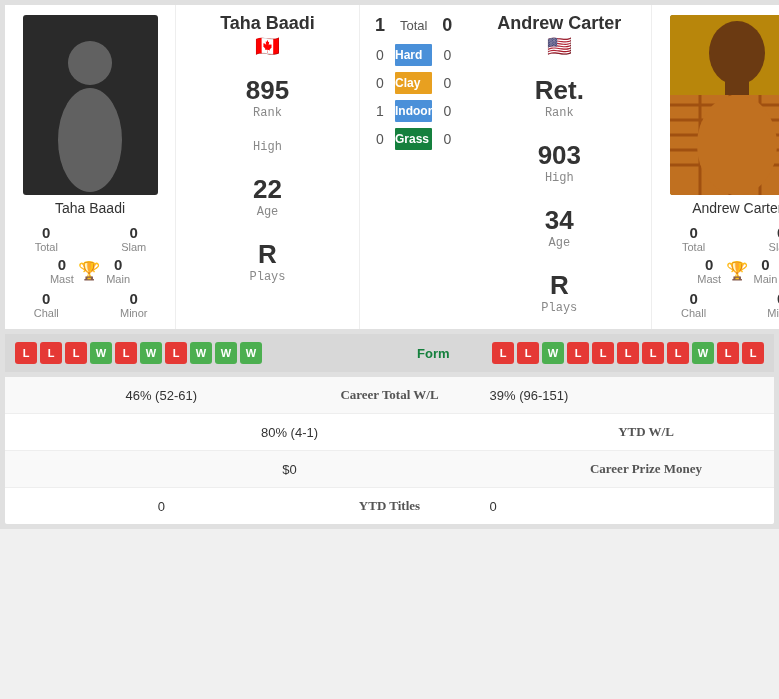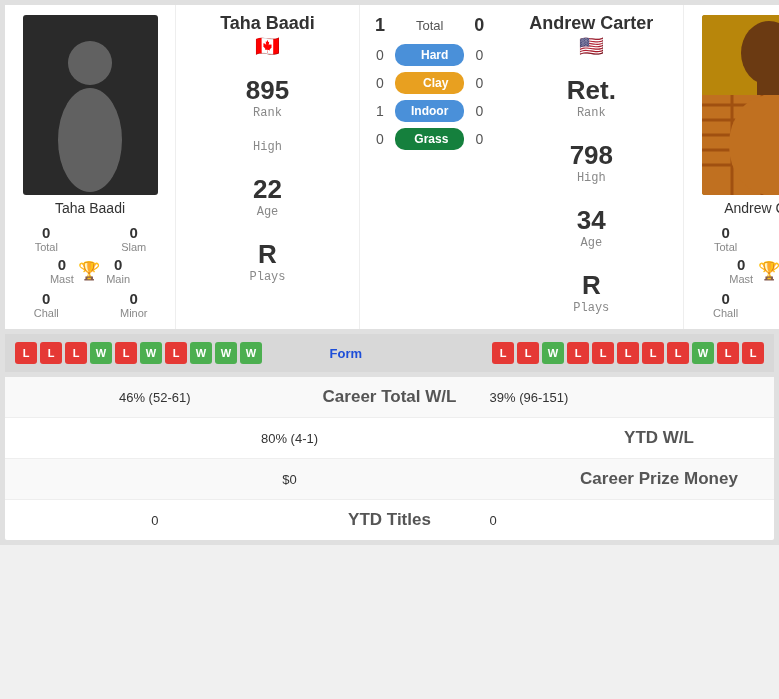--- a/index.html
+++ b/index.html
@@ -32,12 +32,12 @@
 
     .surface-badge {
       flex: 1;
-      text-align: right;
+      text-align: left;
       color: #fff;
       font-size: 12px;
       font-weight: bold;
-      padding: 4px 16px;
-      border-radius: 10px;
+      padding: 4px 0;
+      border-radius: 1px;
     }
 
     .surface-hard { background: #4a90d9; }

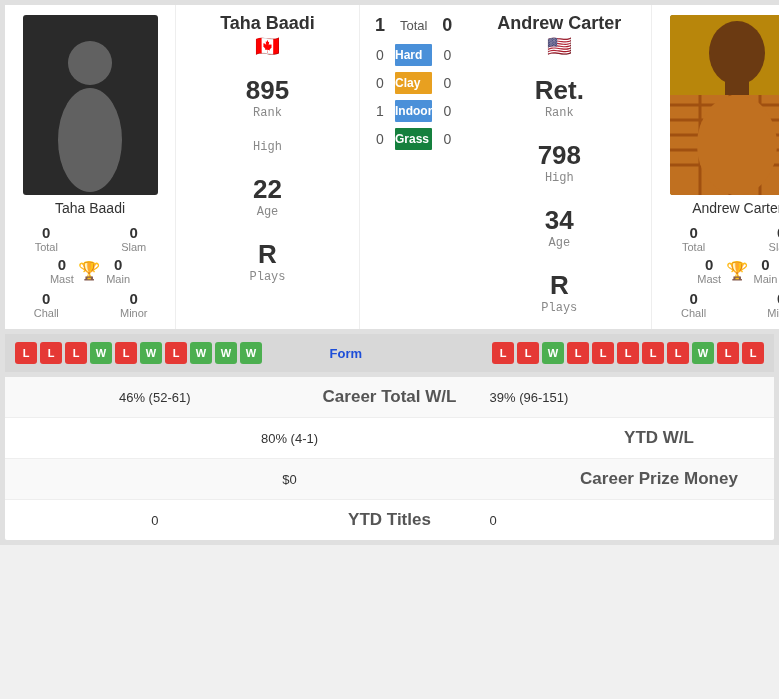--- a/index.html
+++ b/index.html
@@ -458,7 +458,7 @@
         <span class="center-stat-label">Rank</span>
       </div>
       <div class="center-stat-block">
-        <span class="center-stat-value">798</span>
+        <span class="center-stat-value">903</span>
         <span class="center-stat-label">High</span>
       </div>
       <div class="center-stat-block">

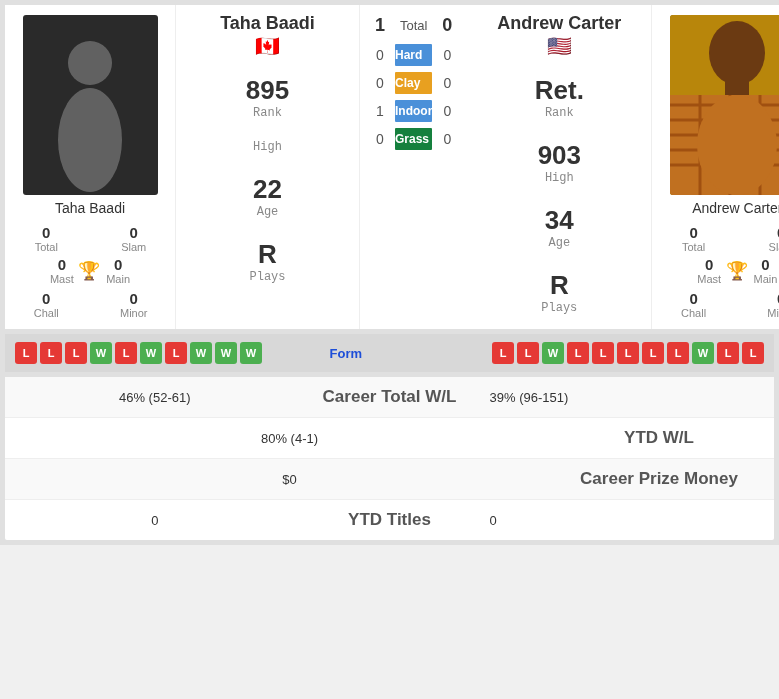--- a/index.html
+++ b/index.html
@@ -244,10 +244,10 @@
 
     .form-center {
       width: 120px;
-      text-align: left;
+      text-align: right;
       font-size: 13px;
       font-weight: bold;
-      color: #1d4ed8;
+      color: #15803d;
     }
 
     .form-right {

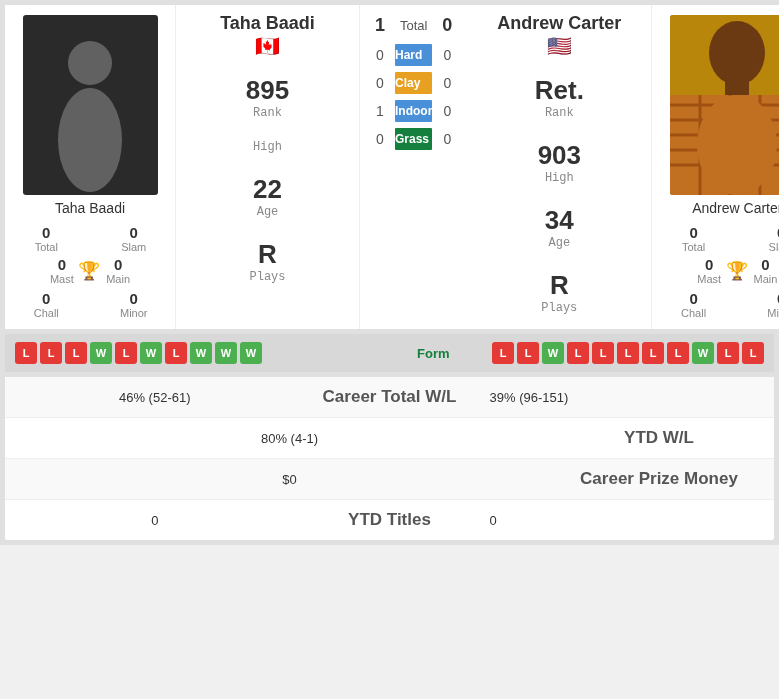--- a/index.html
+++ b/index.html
@@ -275,7 +275,7 @@
     .stats-row {
       display: flex;
       align-items: center;
-      padding: 10px 15px;
+      padding: 10px 28px;
       border-bottom: 1px solid #eee;
     }
 

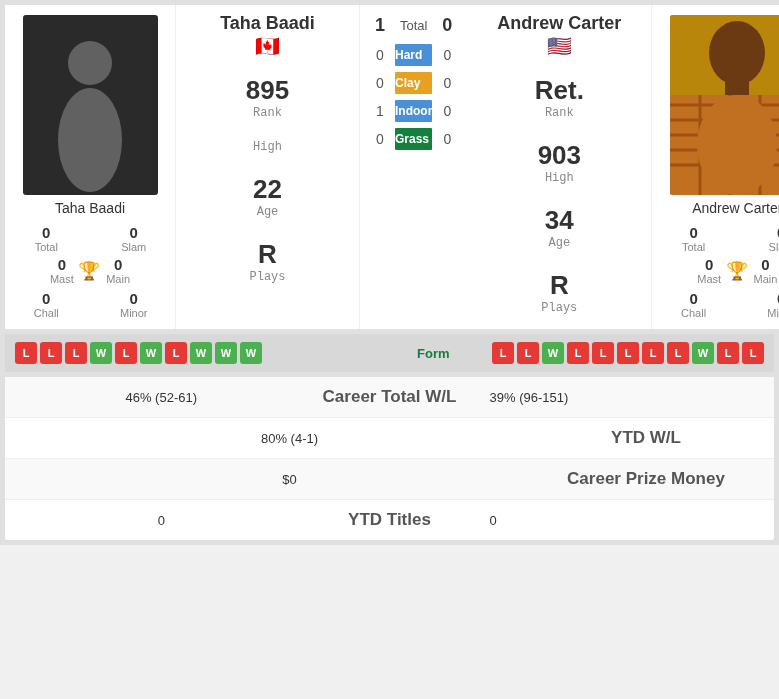--- a/index.html
+++ b/index.html
@@ -293,9 +293,10 @@
     .stats-row-center {
       width: 200px;
       text-align: center;
-      font-size: 17px;
+      font-size: 13px;
       font-weight: bold;
       color: #555;
+      font-family: Liberation Serif, serif;
     }
 
     .stats-row-right {

